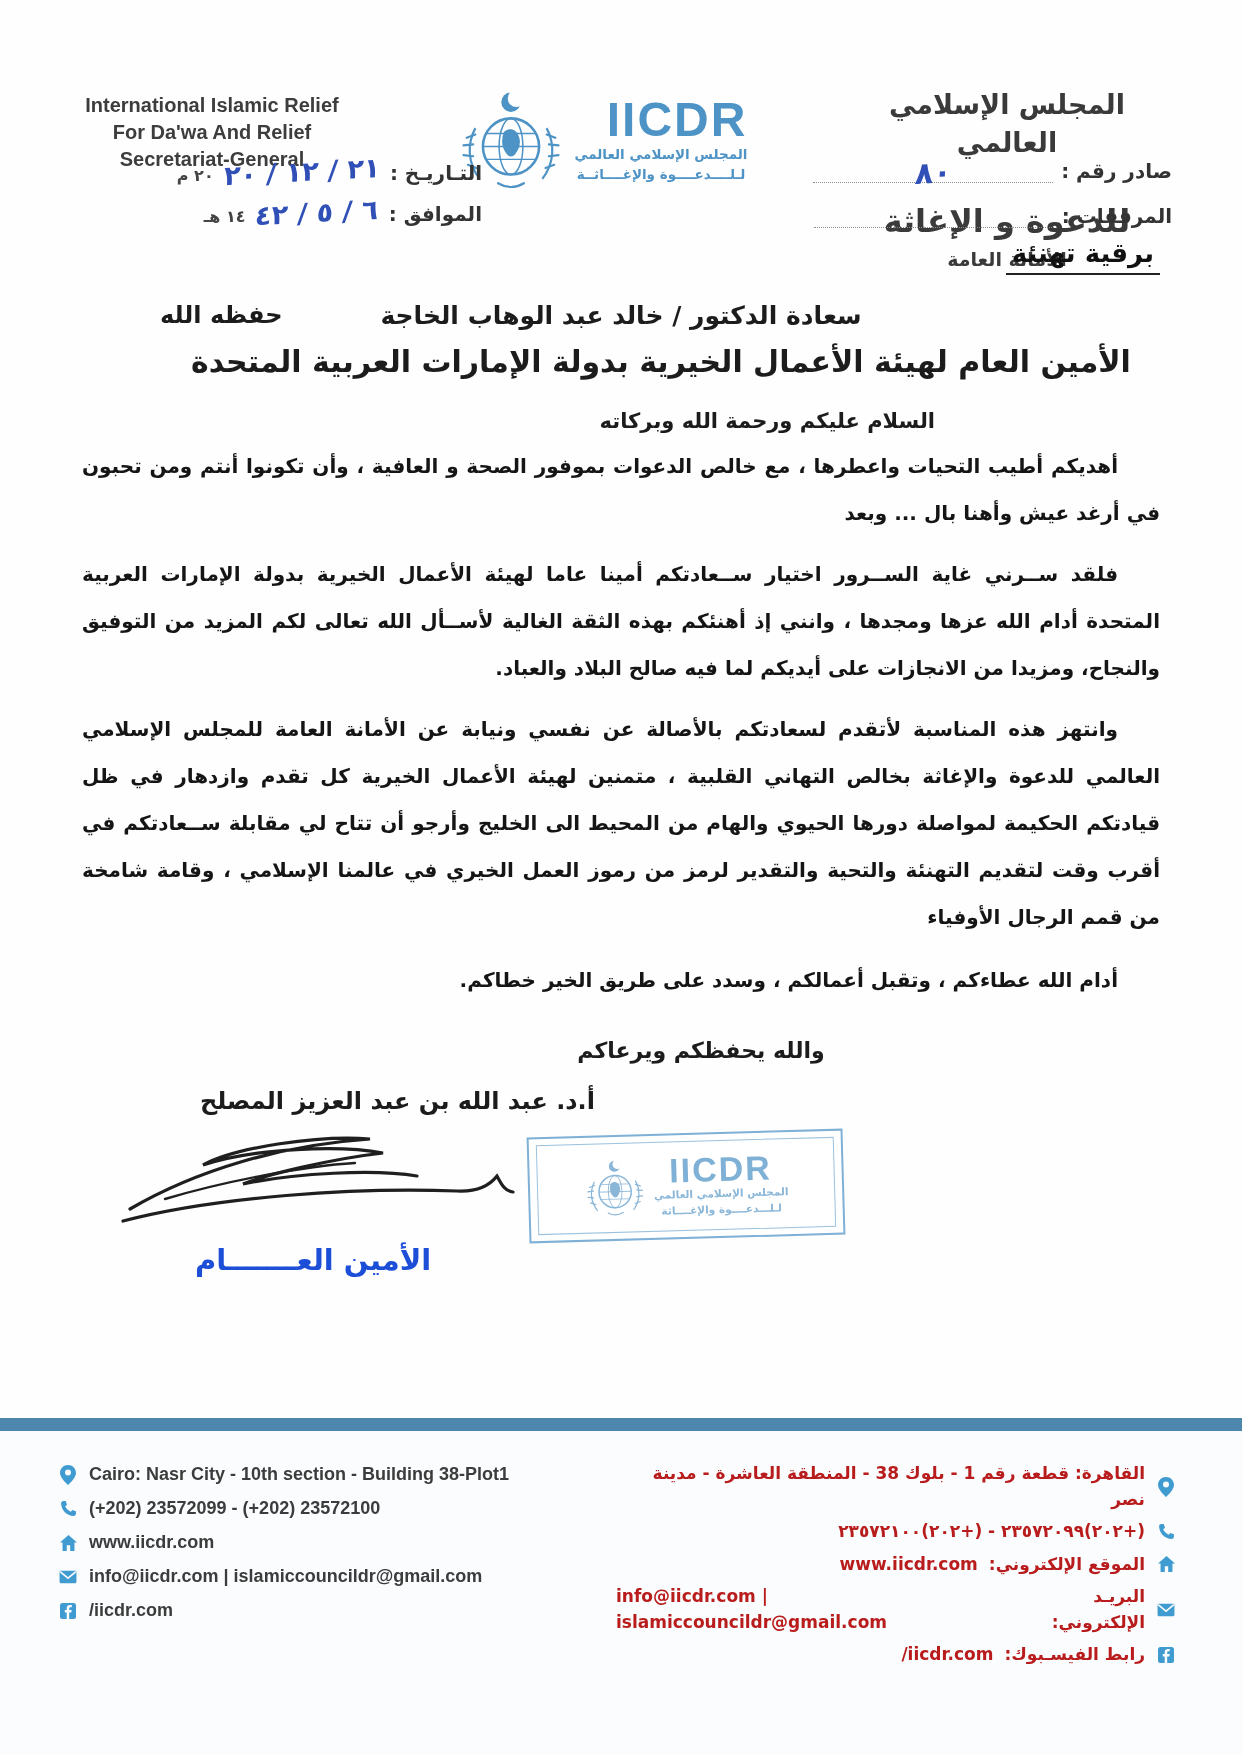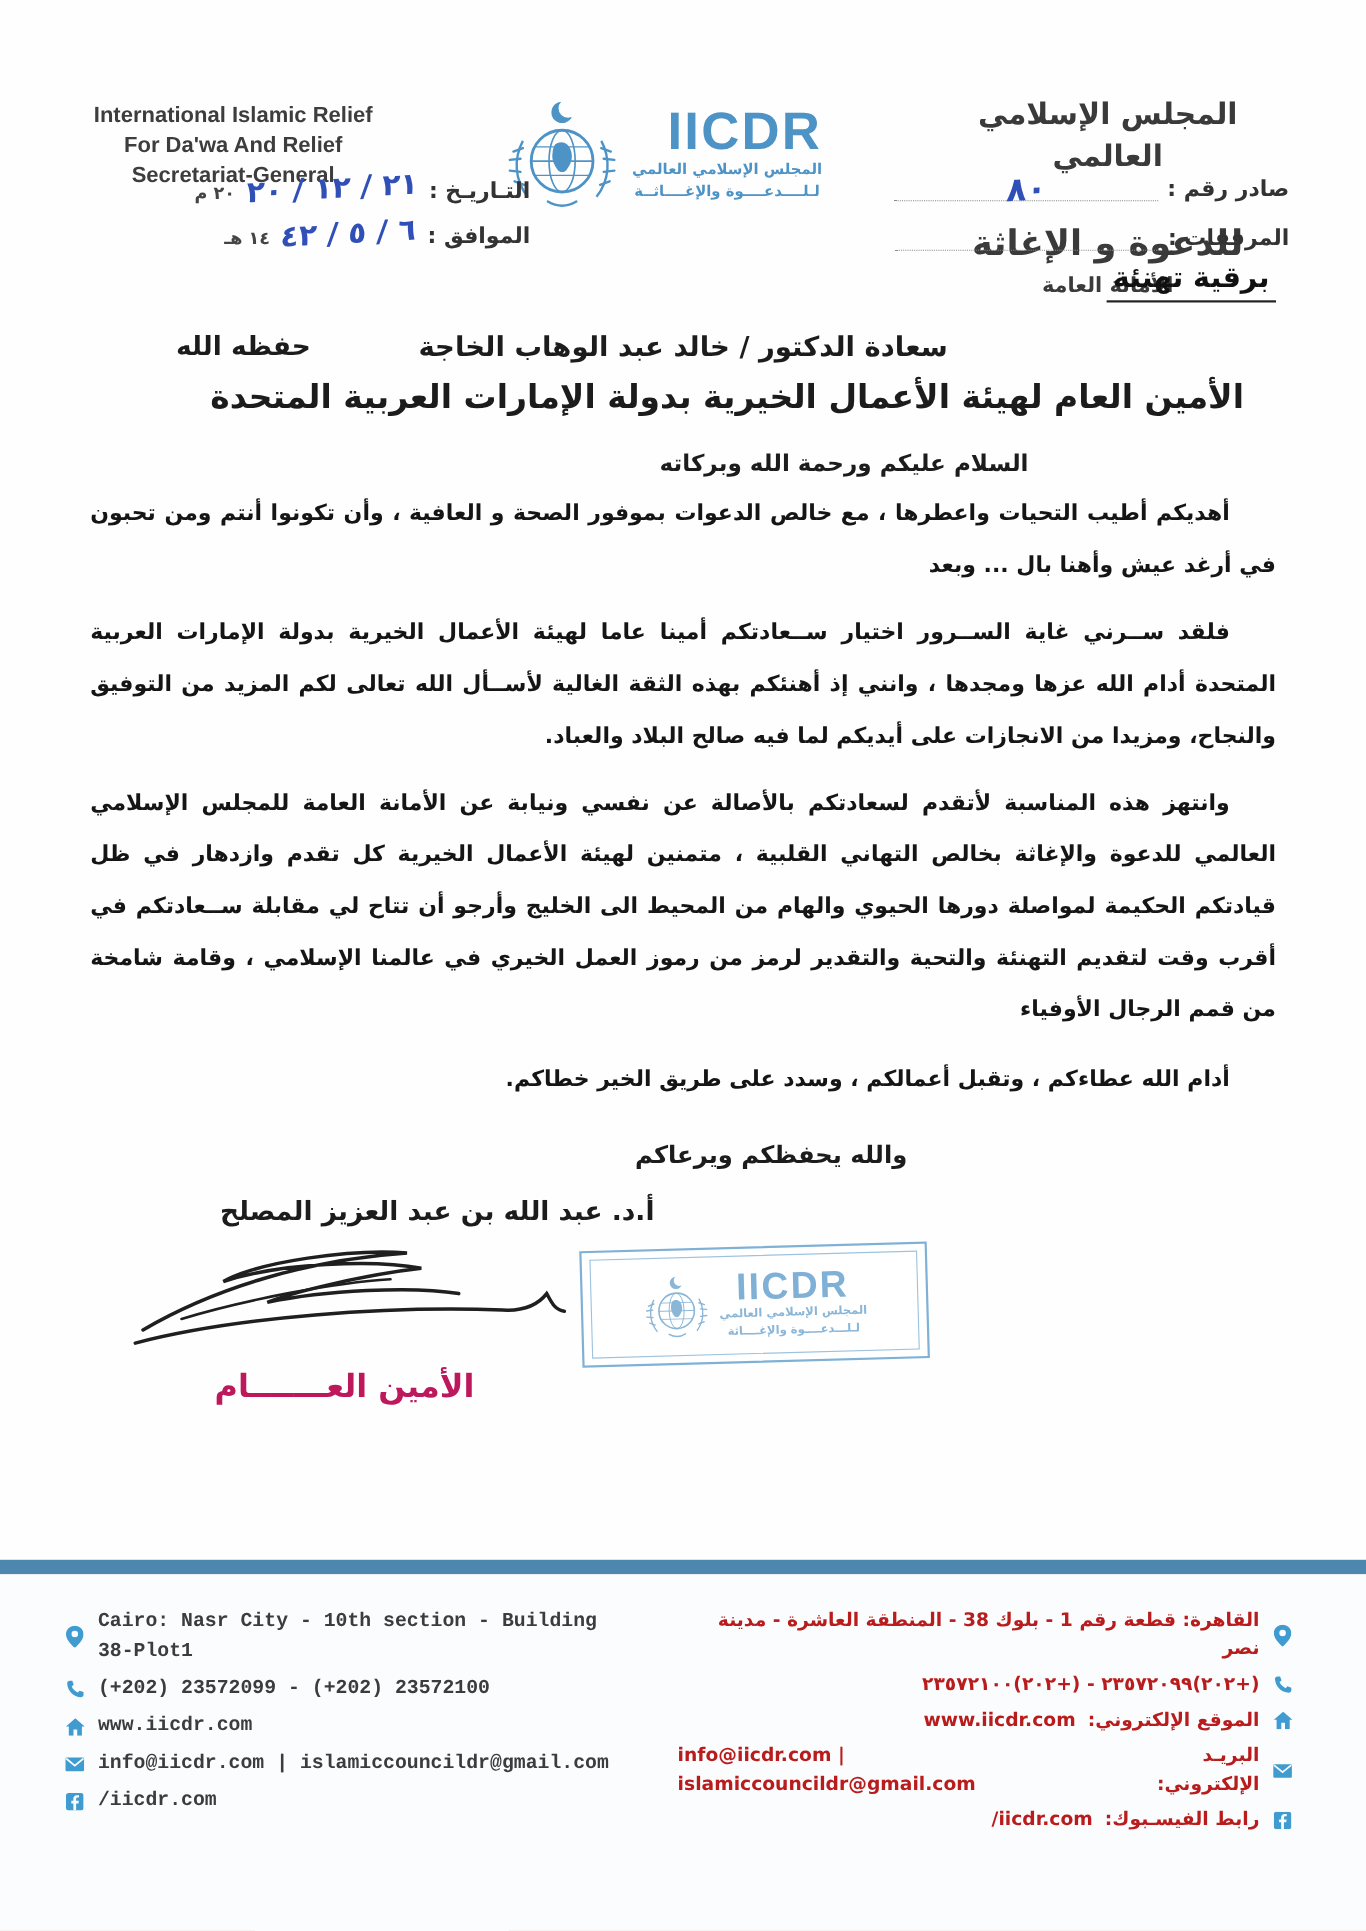--- a/index.html
+++ b/index.html
@@ -89,7 +89,7 @@
   .signature-svg{position:absolute;left:105px;top:6px;}
   .sig-title{
     position:absolute;left:195px;top:128px;direction:rtl;
-    font-weight:bold;font-size:29px;color:#be185d;
+    font-weight:bold;font-size:29px;color:#1d4ed8;
   }
   .stamp{
     position:absolute;left:528px;top:18px;width:312px;height:102px;

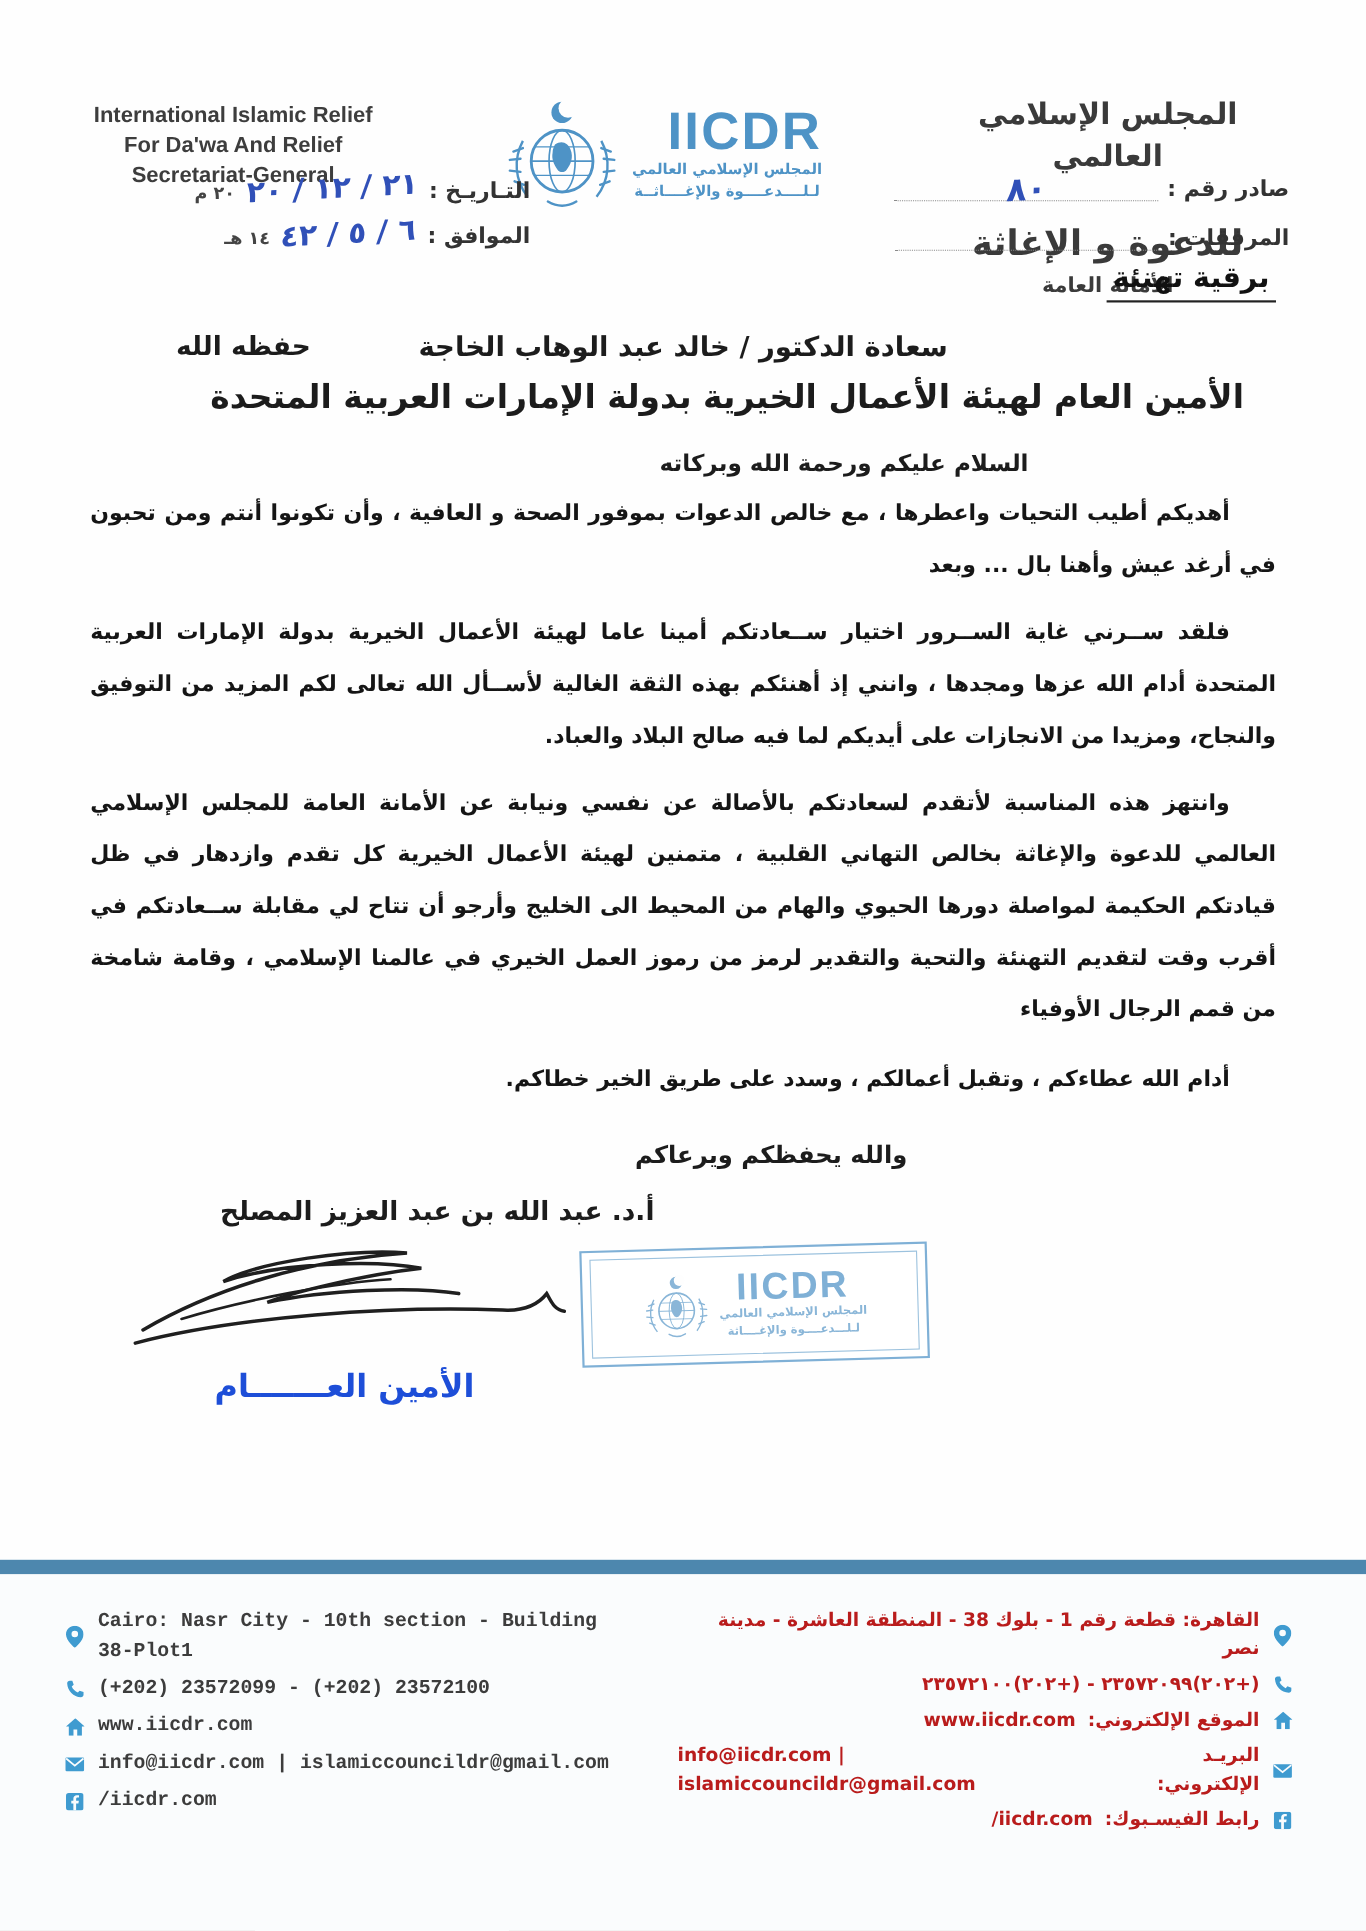--- a/index.html
+++ b/index.html
@@ -109,7 +109,7 @@
   .footer-bar{height:13px;background:#4d87ae;}
   .footer-cols{display:flex;justify-content:space-between;padding:30px 66px 0 58px;}
   .fcol{display:flex;flex-direction:column;gap:7px;}
-  .fcol.en{width:520px;font-family:Liberation Mono, monospace;color:#3c3c3c;}
+  .fcol.en{width:520px;font-family:Liberation Sans, sans-serif;color:#3c3c3c;}
   .fcol.ar{width:560px;direction:rtl;color:#b91c1c;margin-left:36px;}
   .frow{display:flex;align-items:center;gap:11px;font-size:18px;font-weight:bold;line-height:1.5;}
   .fcol.ar .frow{font-size:17px;}

